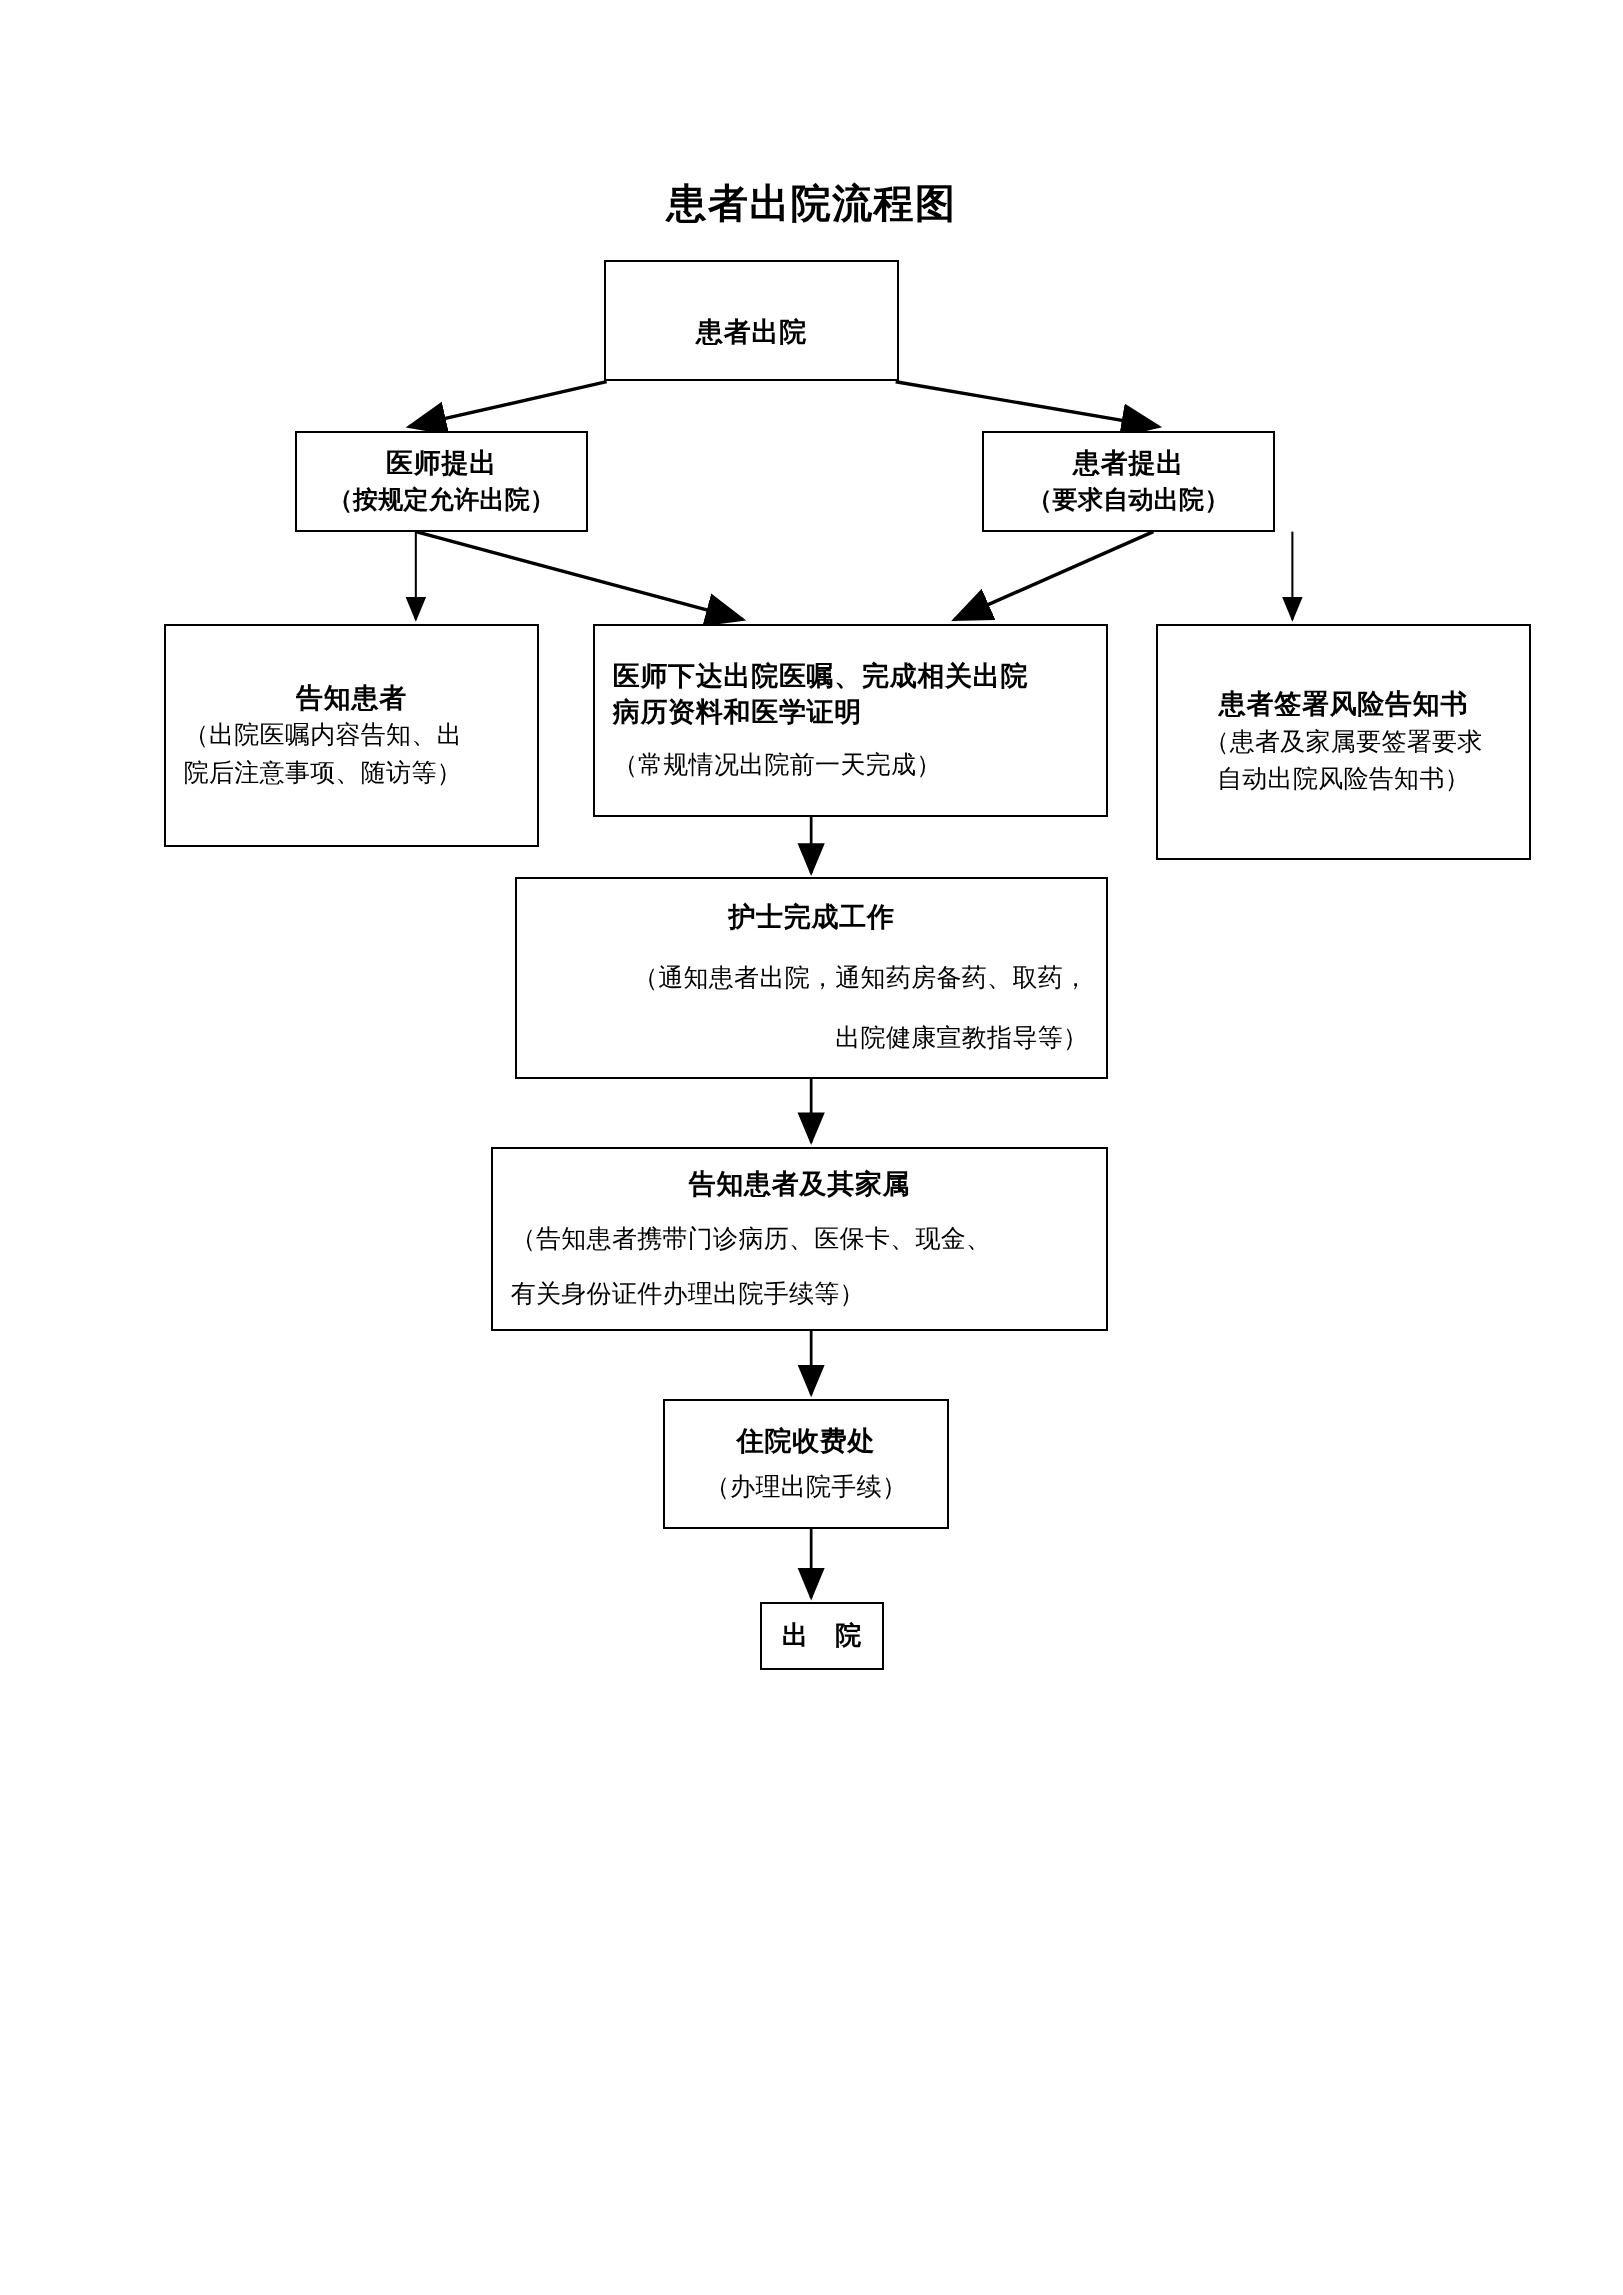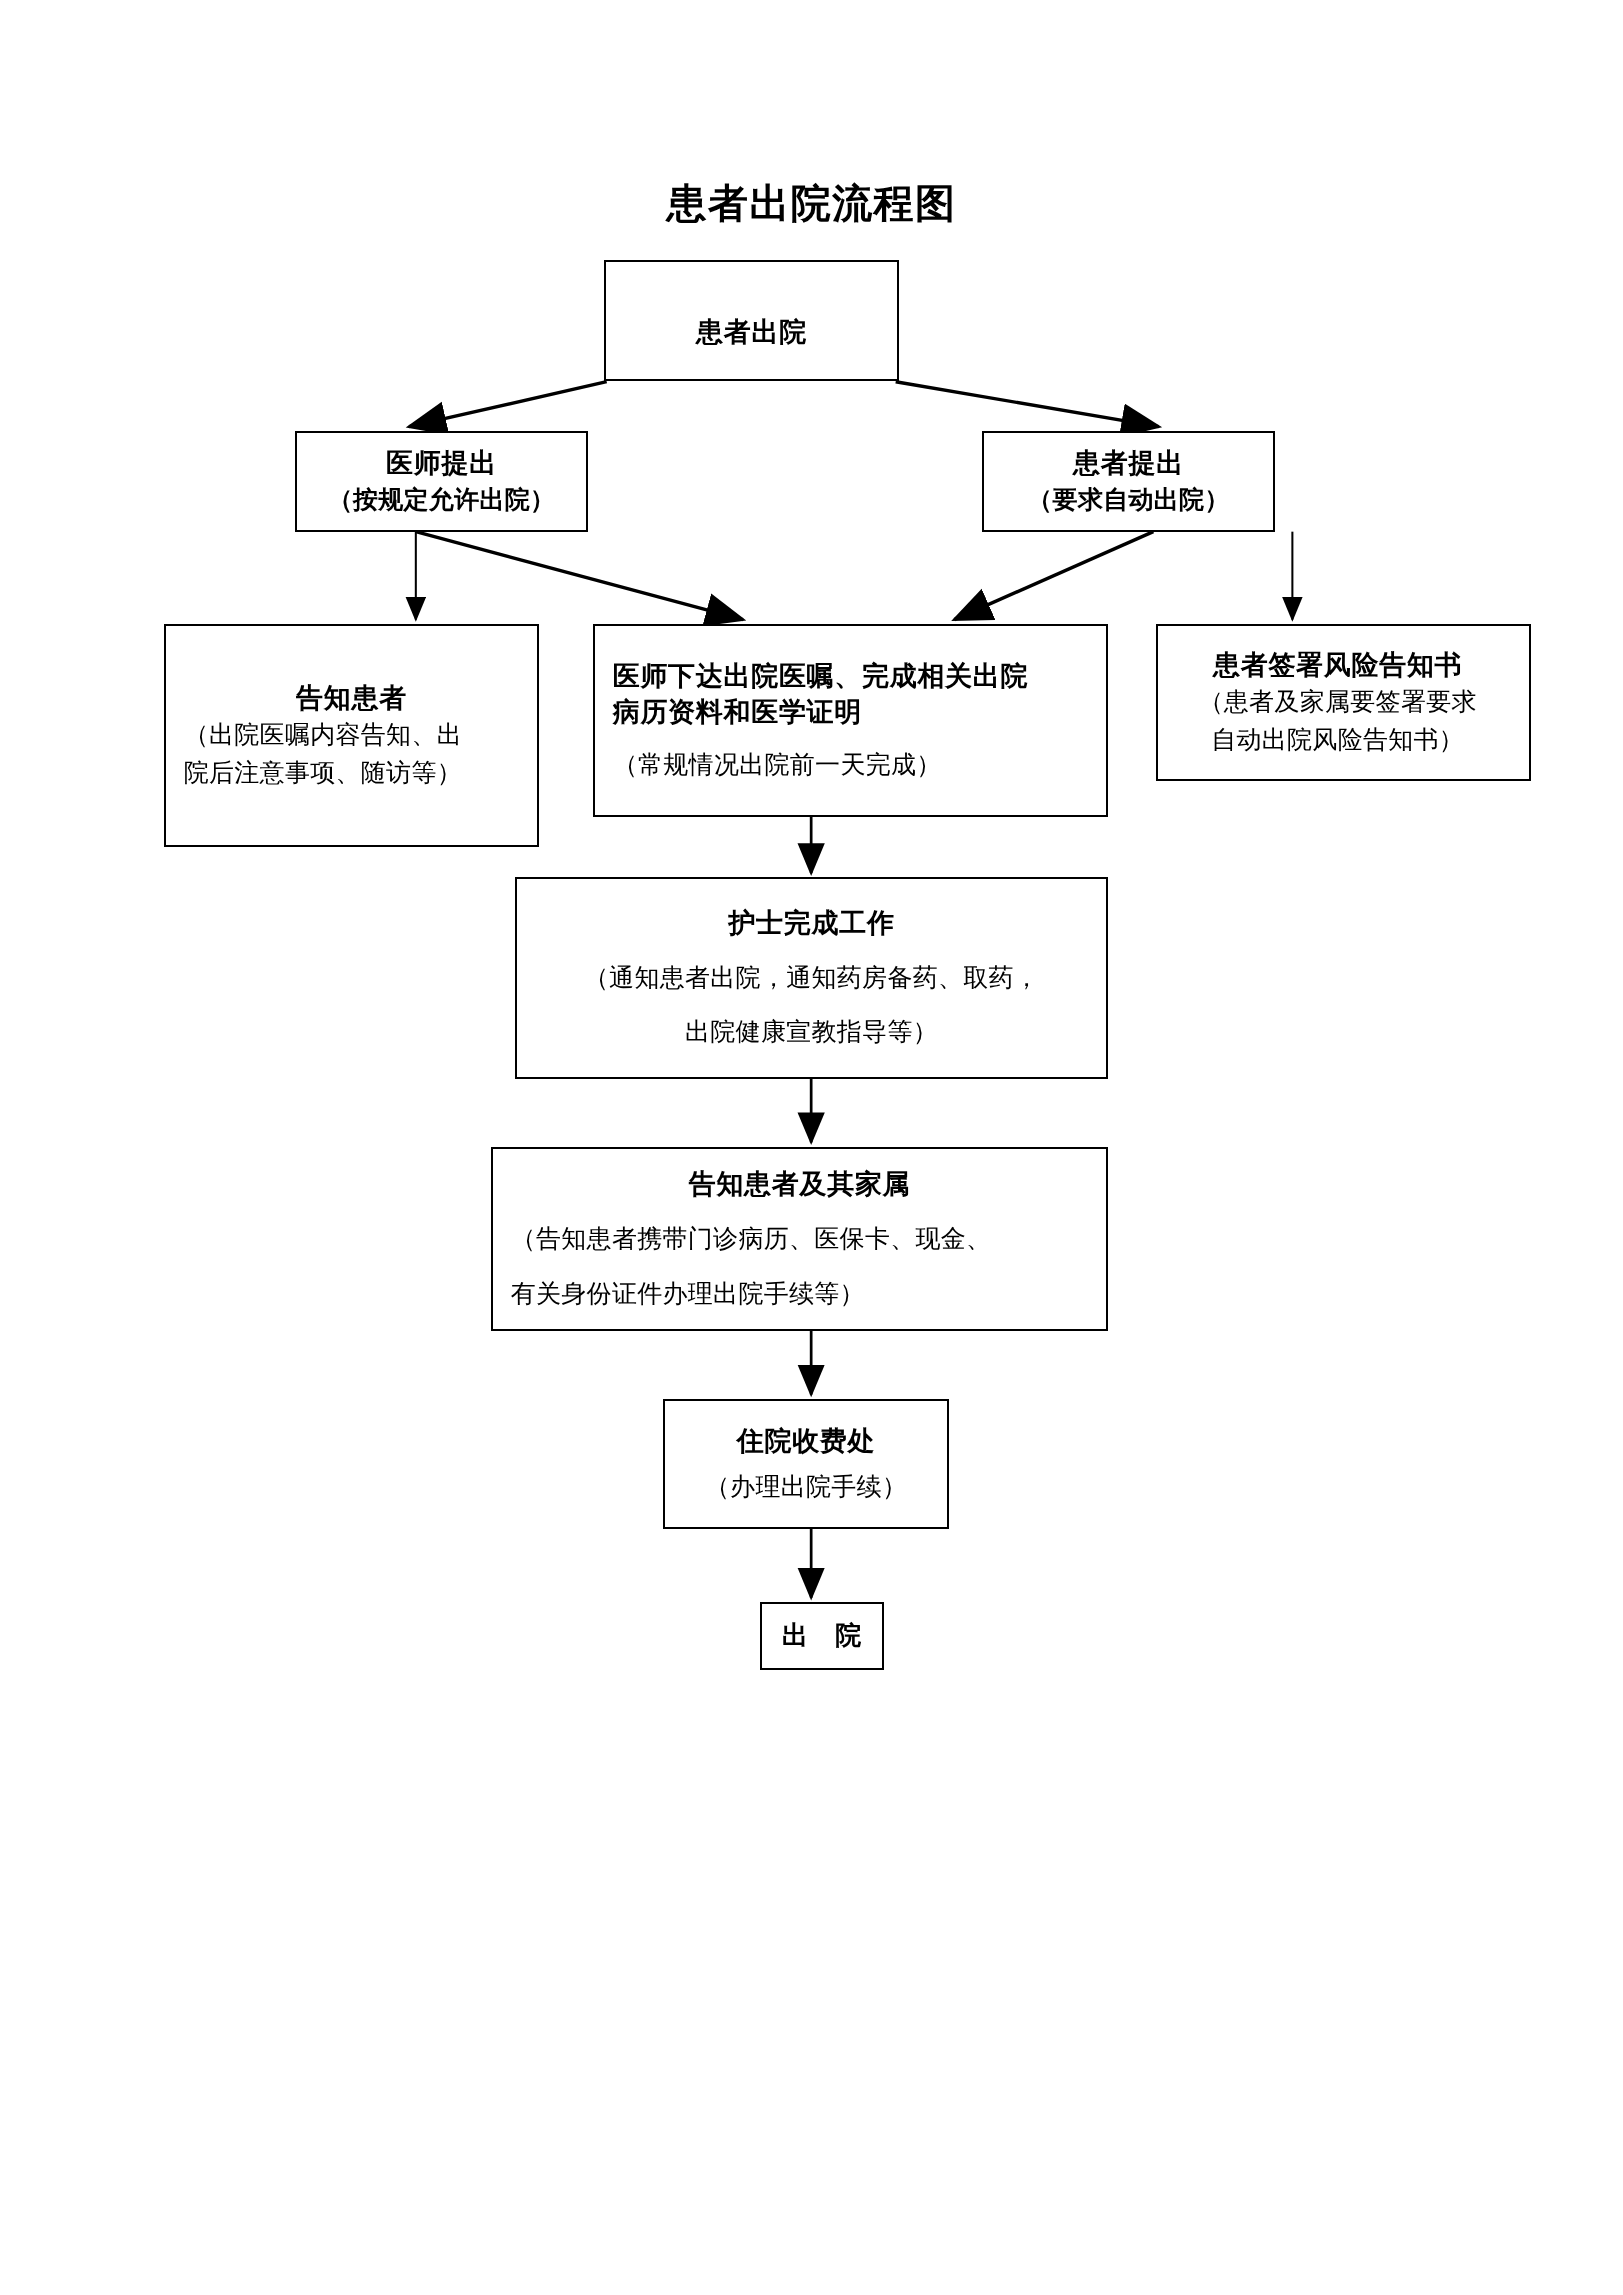--- a/index.html
+++ b/index.html
@@ -74,7 +74,7 @@
   #node-patient    { left: 982px; top: 431px;  width: 293px; height: 101px; }
   #node-inform     { left: 164px;  top: 624px;  width: 375px; height: 223px; }
   #node-orders     { left: 593px;  top: 624px;  width: 515px; height: 193px; }
-  #node-risk       { left: 1156px; top: 624px;  width: 375px; height: 157px; padding-left: 6px; }
+  #node-risk       { left: 1156px; top: 624px;  width: 375px; height: 236px; }
   #node-nurse      { left: 515px;  top: 877px; width: 593px; height: 202px; }
   #node-family     { left: 491px;  top: 1147px; width: 617px; height: 184px; }
   #node-cashier    { left: 663px;  top: 1399px; width: 286px; height: 130px; }

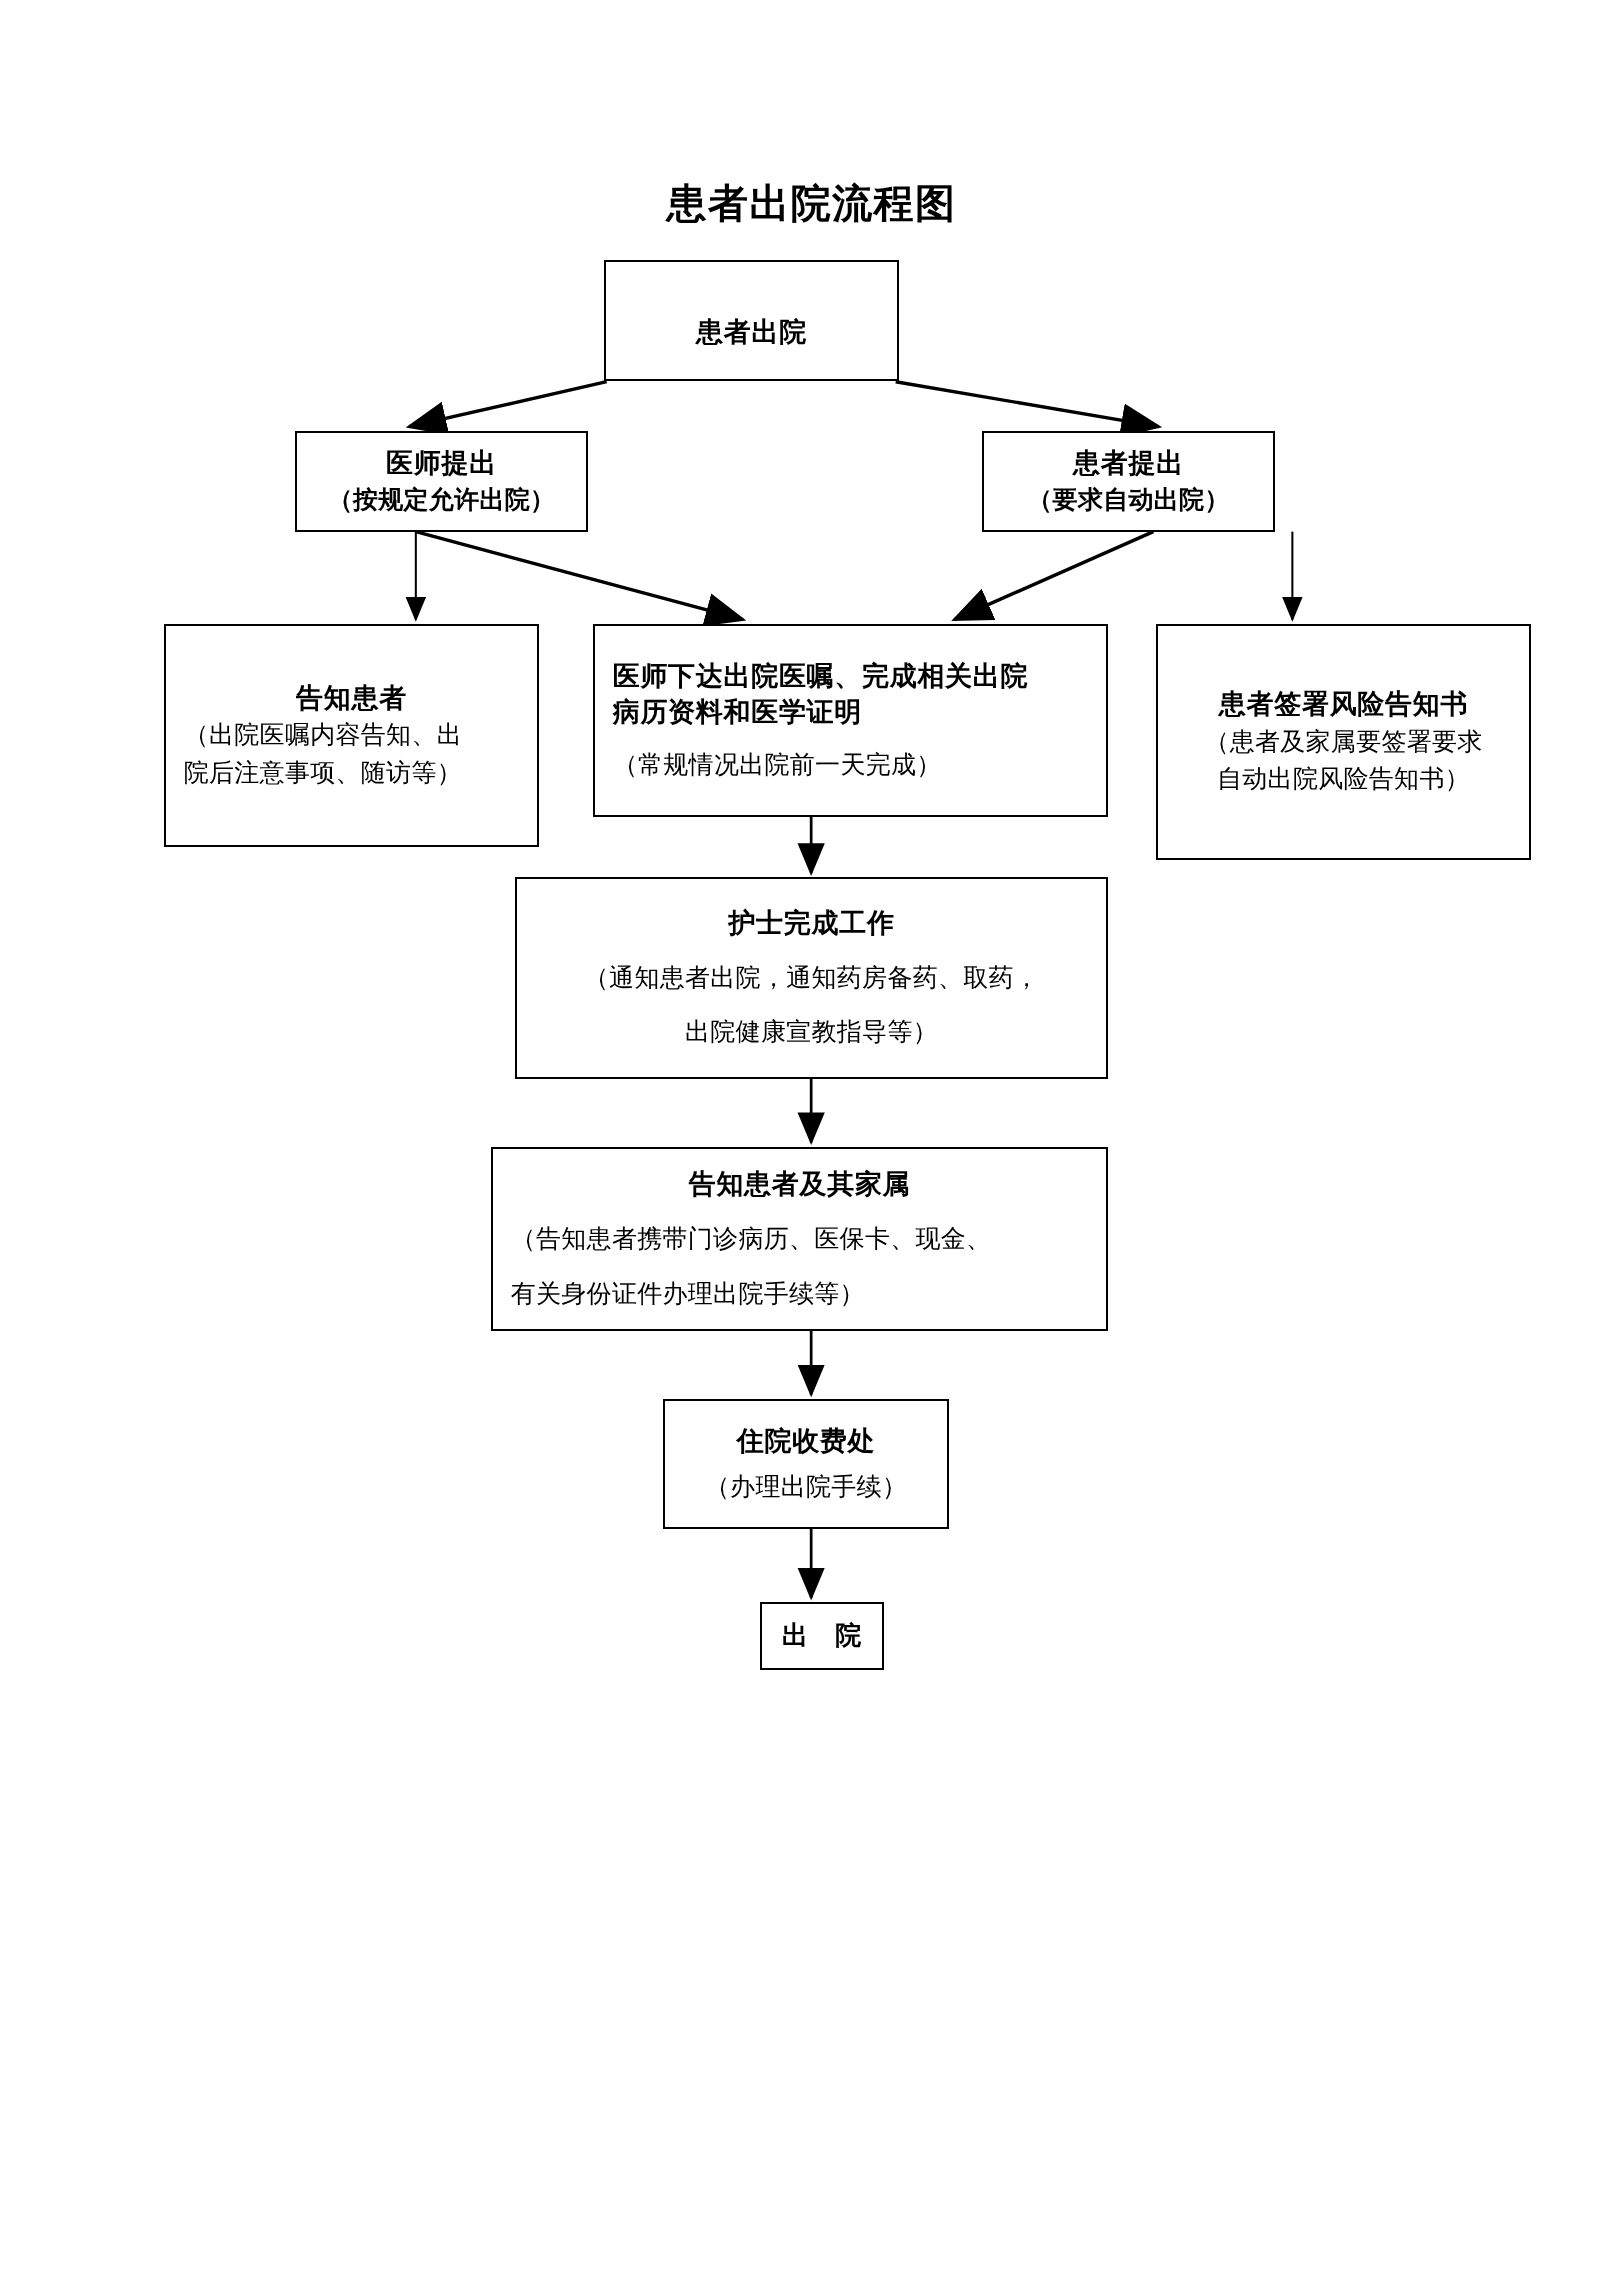--- a/index.html
+++ b/index.html
@@ -92,7 +92,7 @@
   #node-risk .head       { text-align: center; }
   #node-risk .sub        { text-align: center; }
   #node-nurse .head      { text-align: center; }
-  #node-nurse .sub       { text-align: center; margin-top: 17px; }
+  #node-nurse .sub       { text-align: right; margin-top: 23px; }
   #node-family .head     { text-align: center; }
   #node-family .sub      { text-align: left; margin-top: 17.7px; }
   #node-cashier .head    { text-align: center; }

